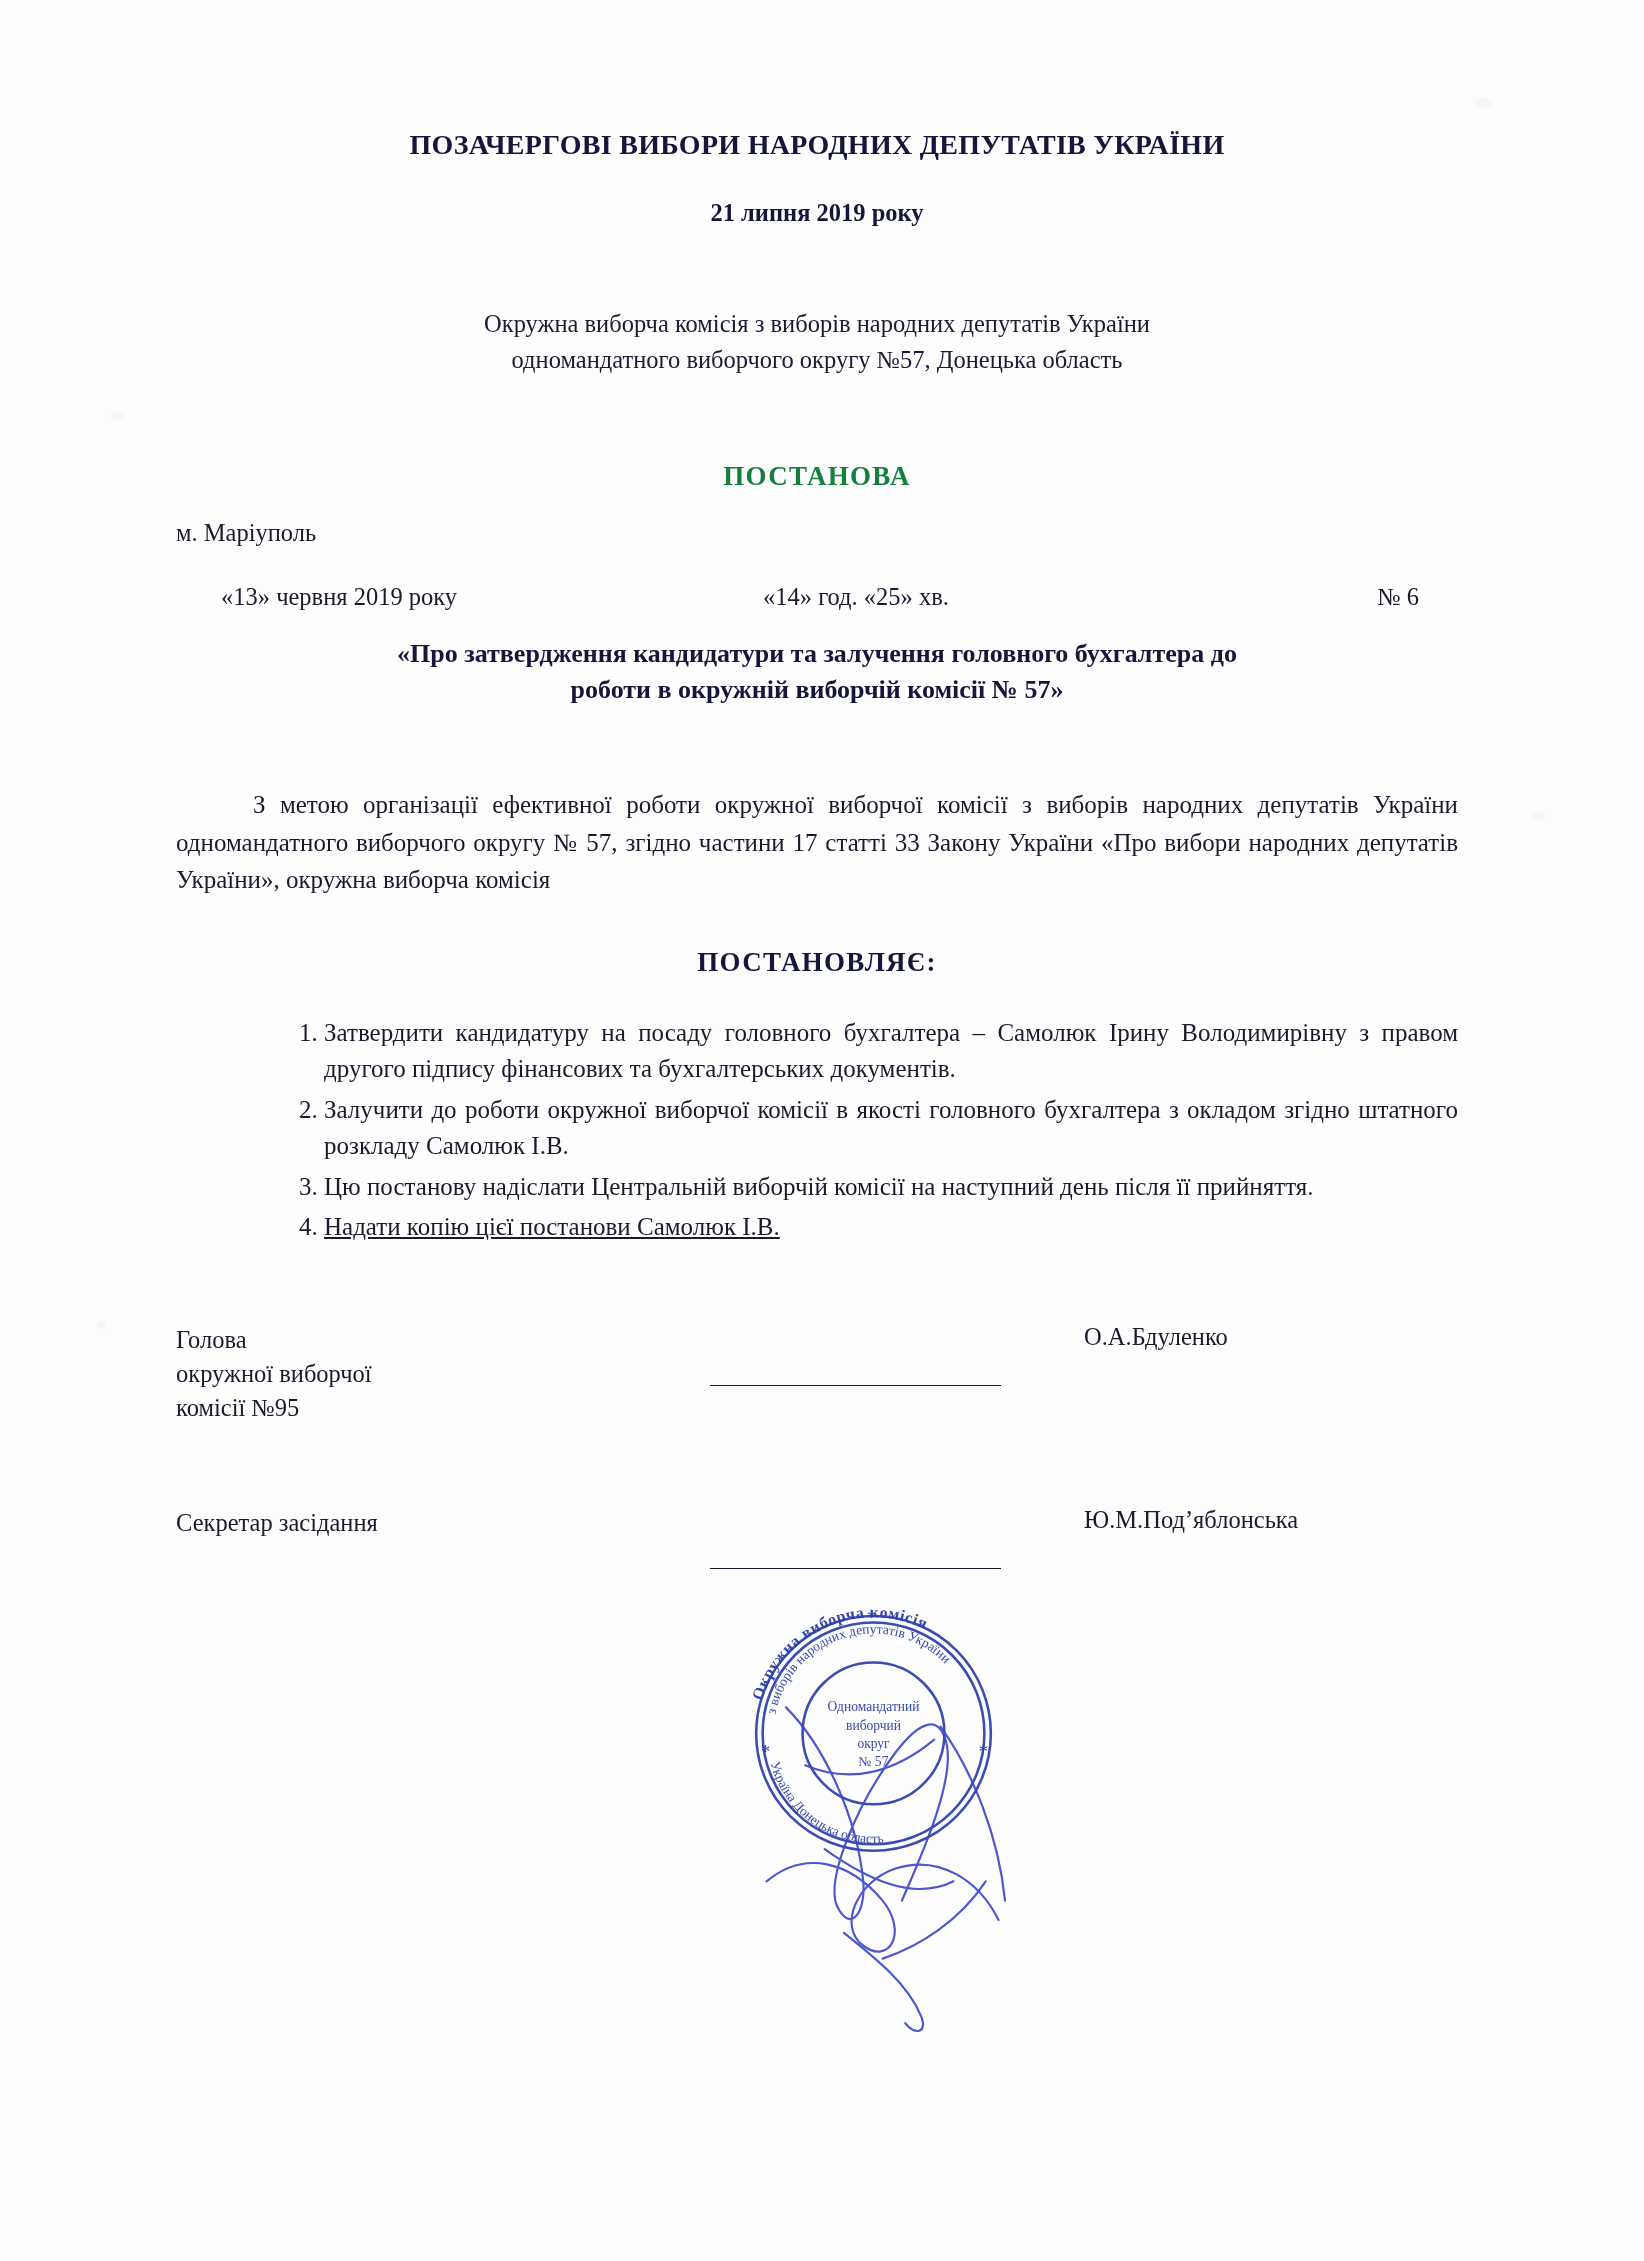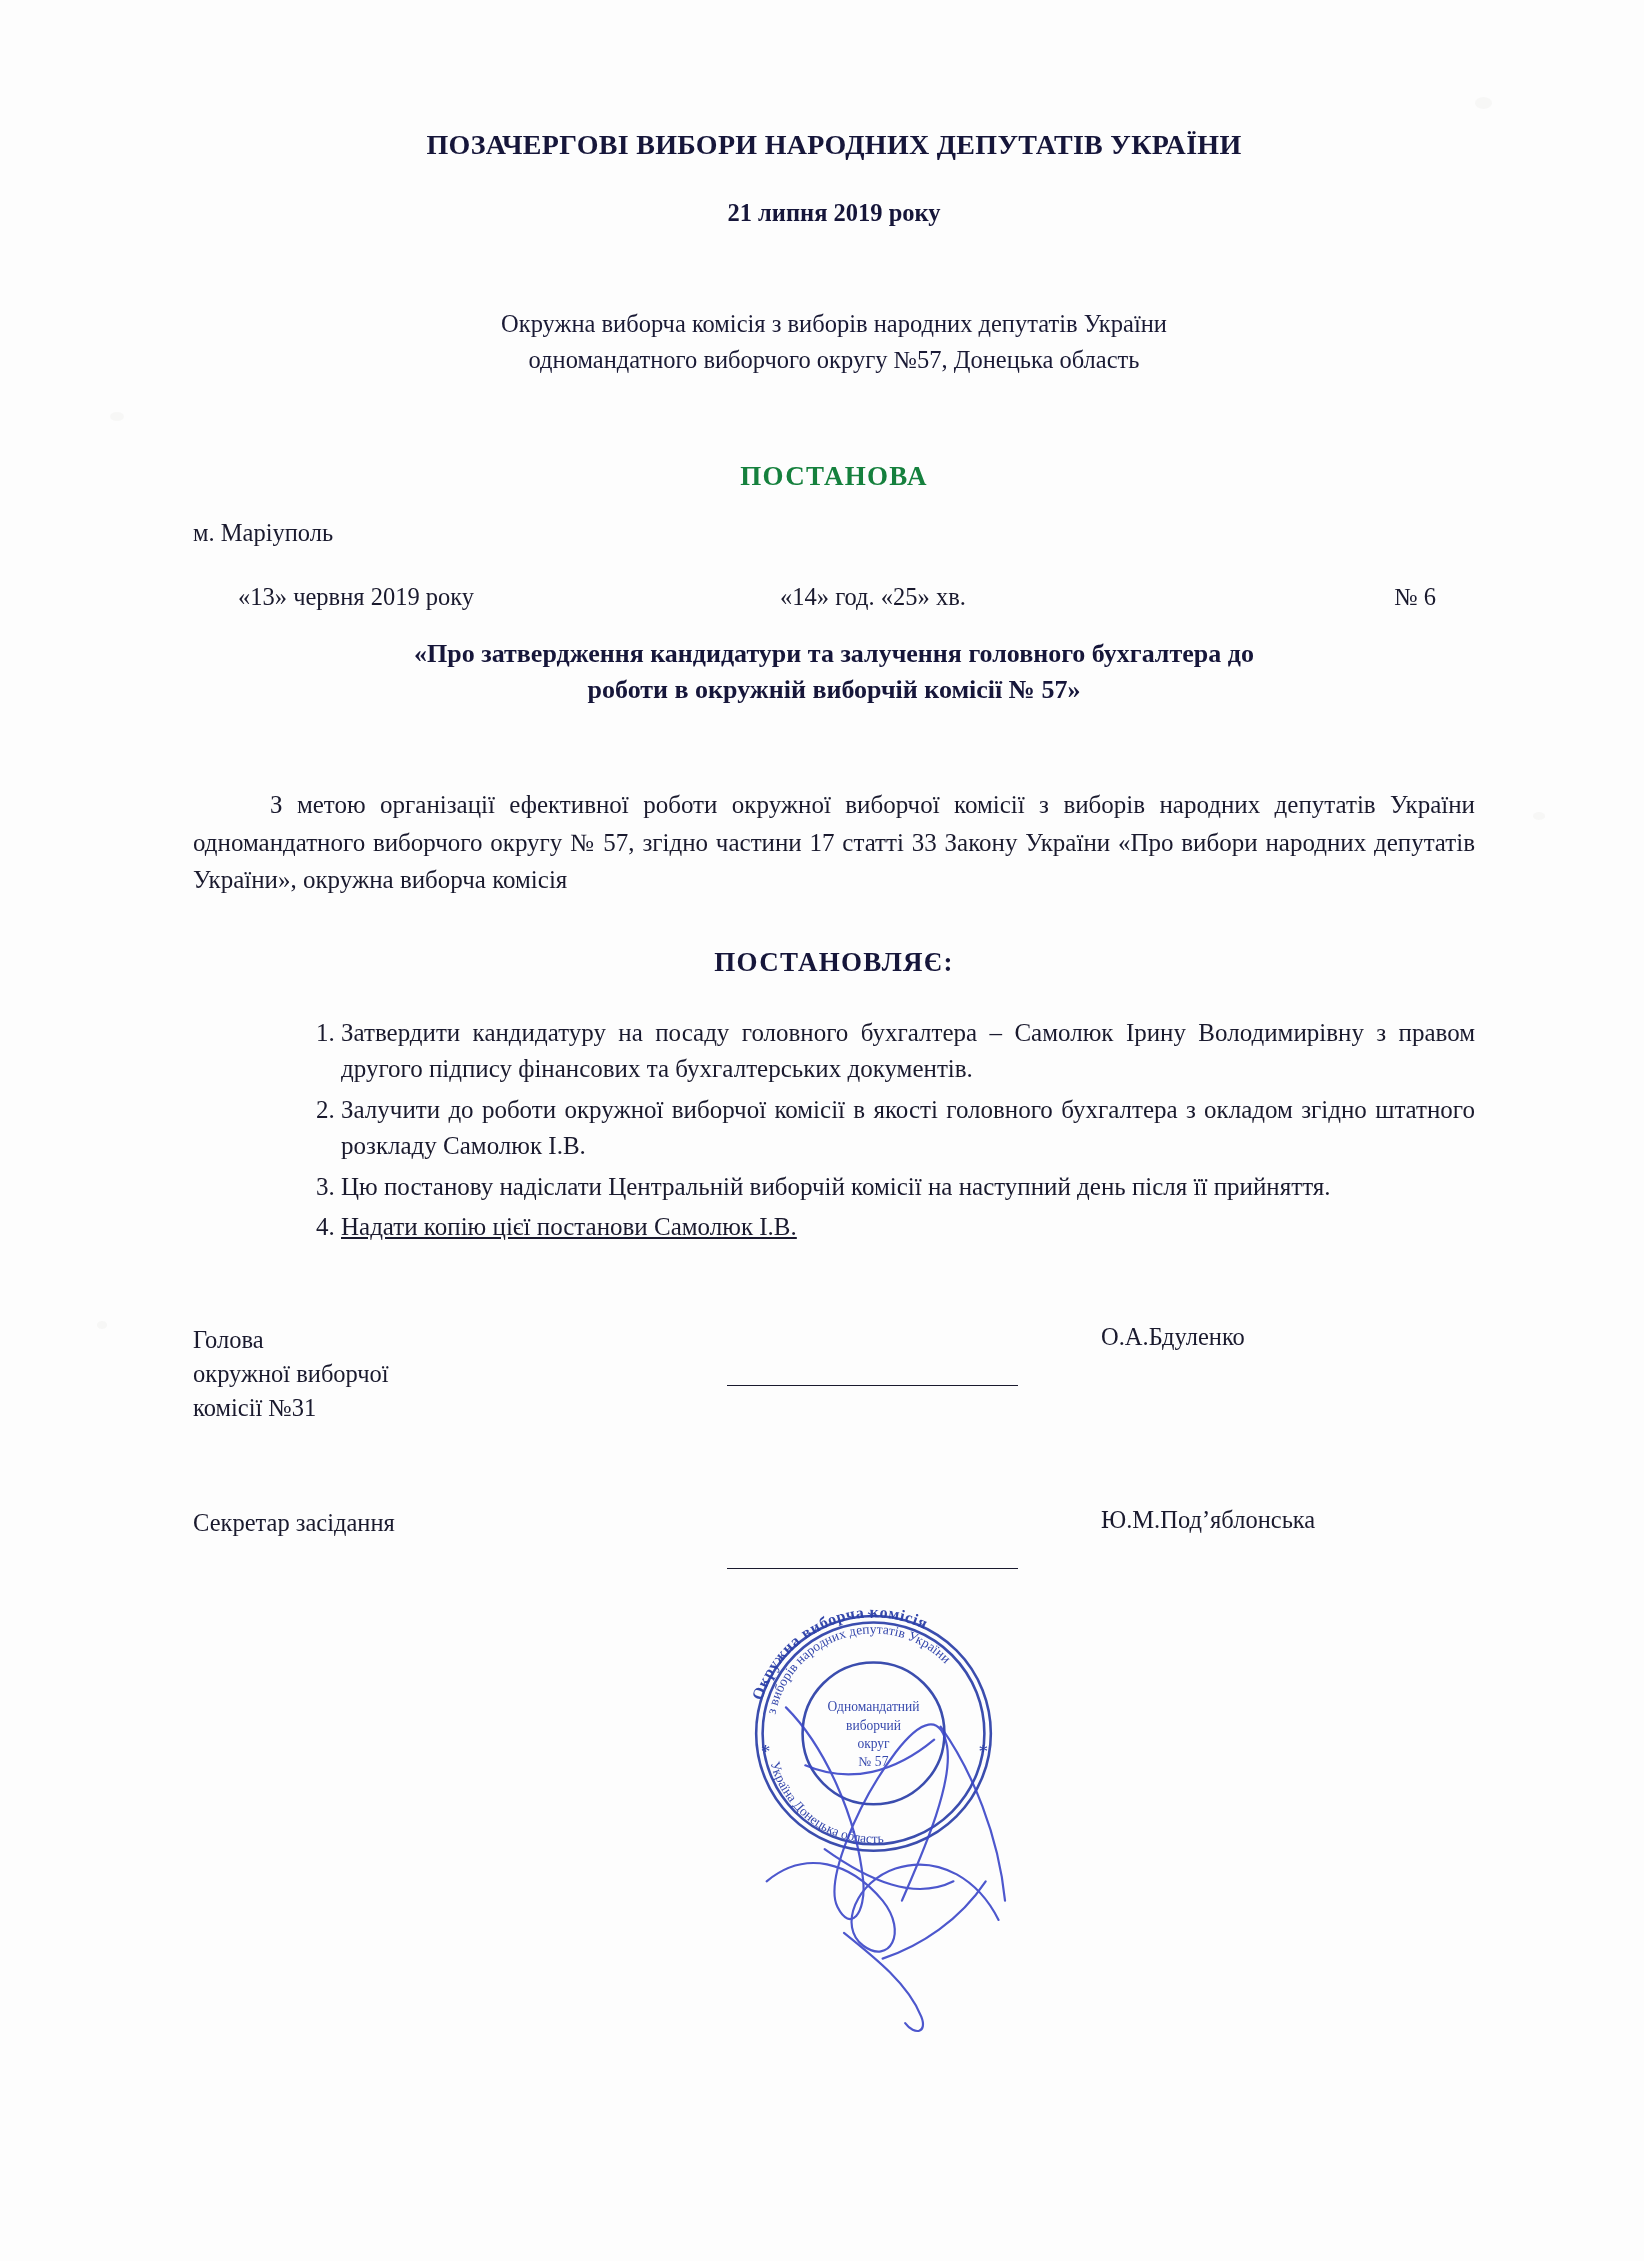--- a/index.html
+++ b/index.html
@@ -29,7 +29,7 @@
   }
   .content {
     position: absolute;
-    left: 193px;
+    left: 176px;
     top: 129px;
     width: 1282px;
   }

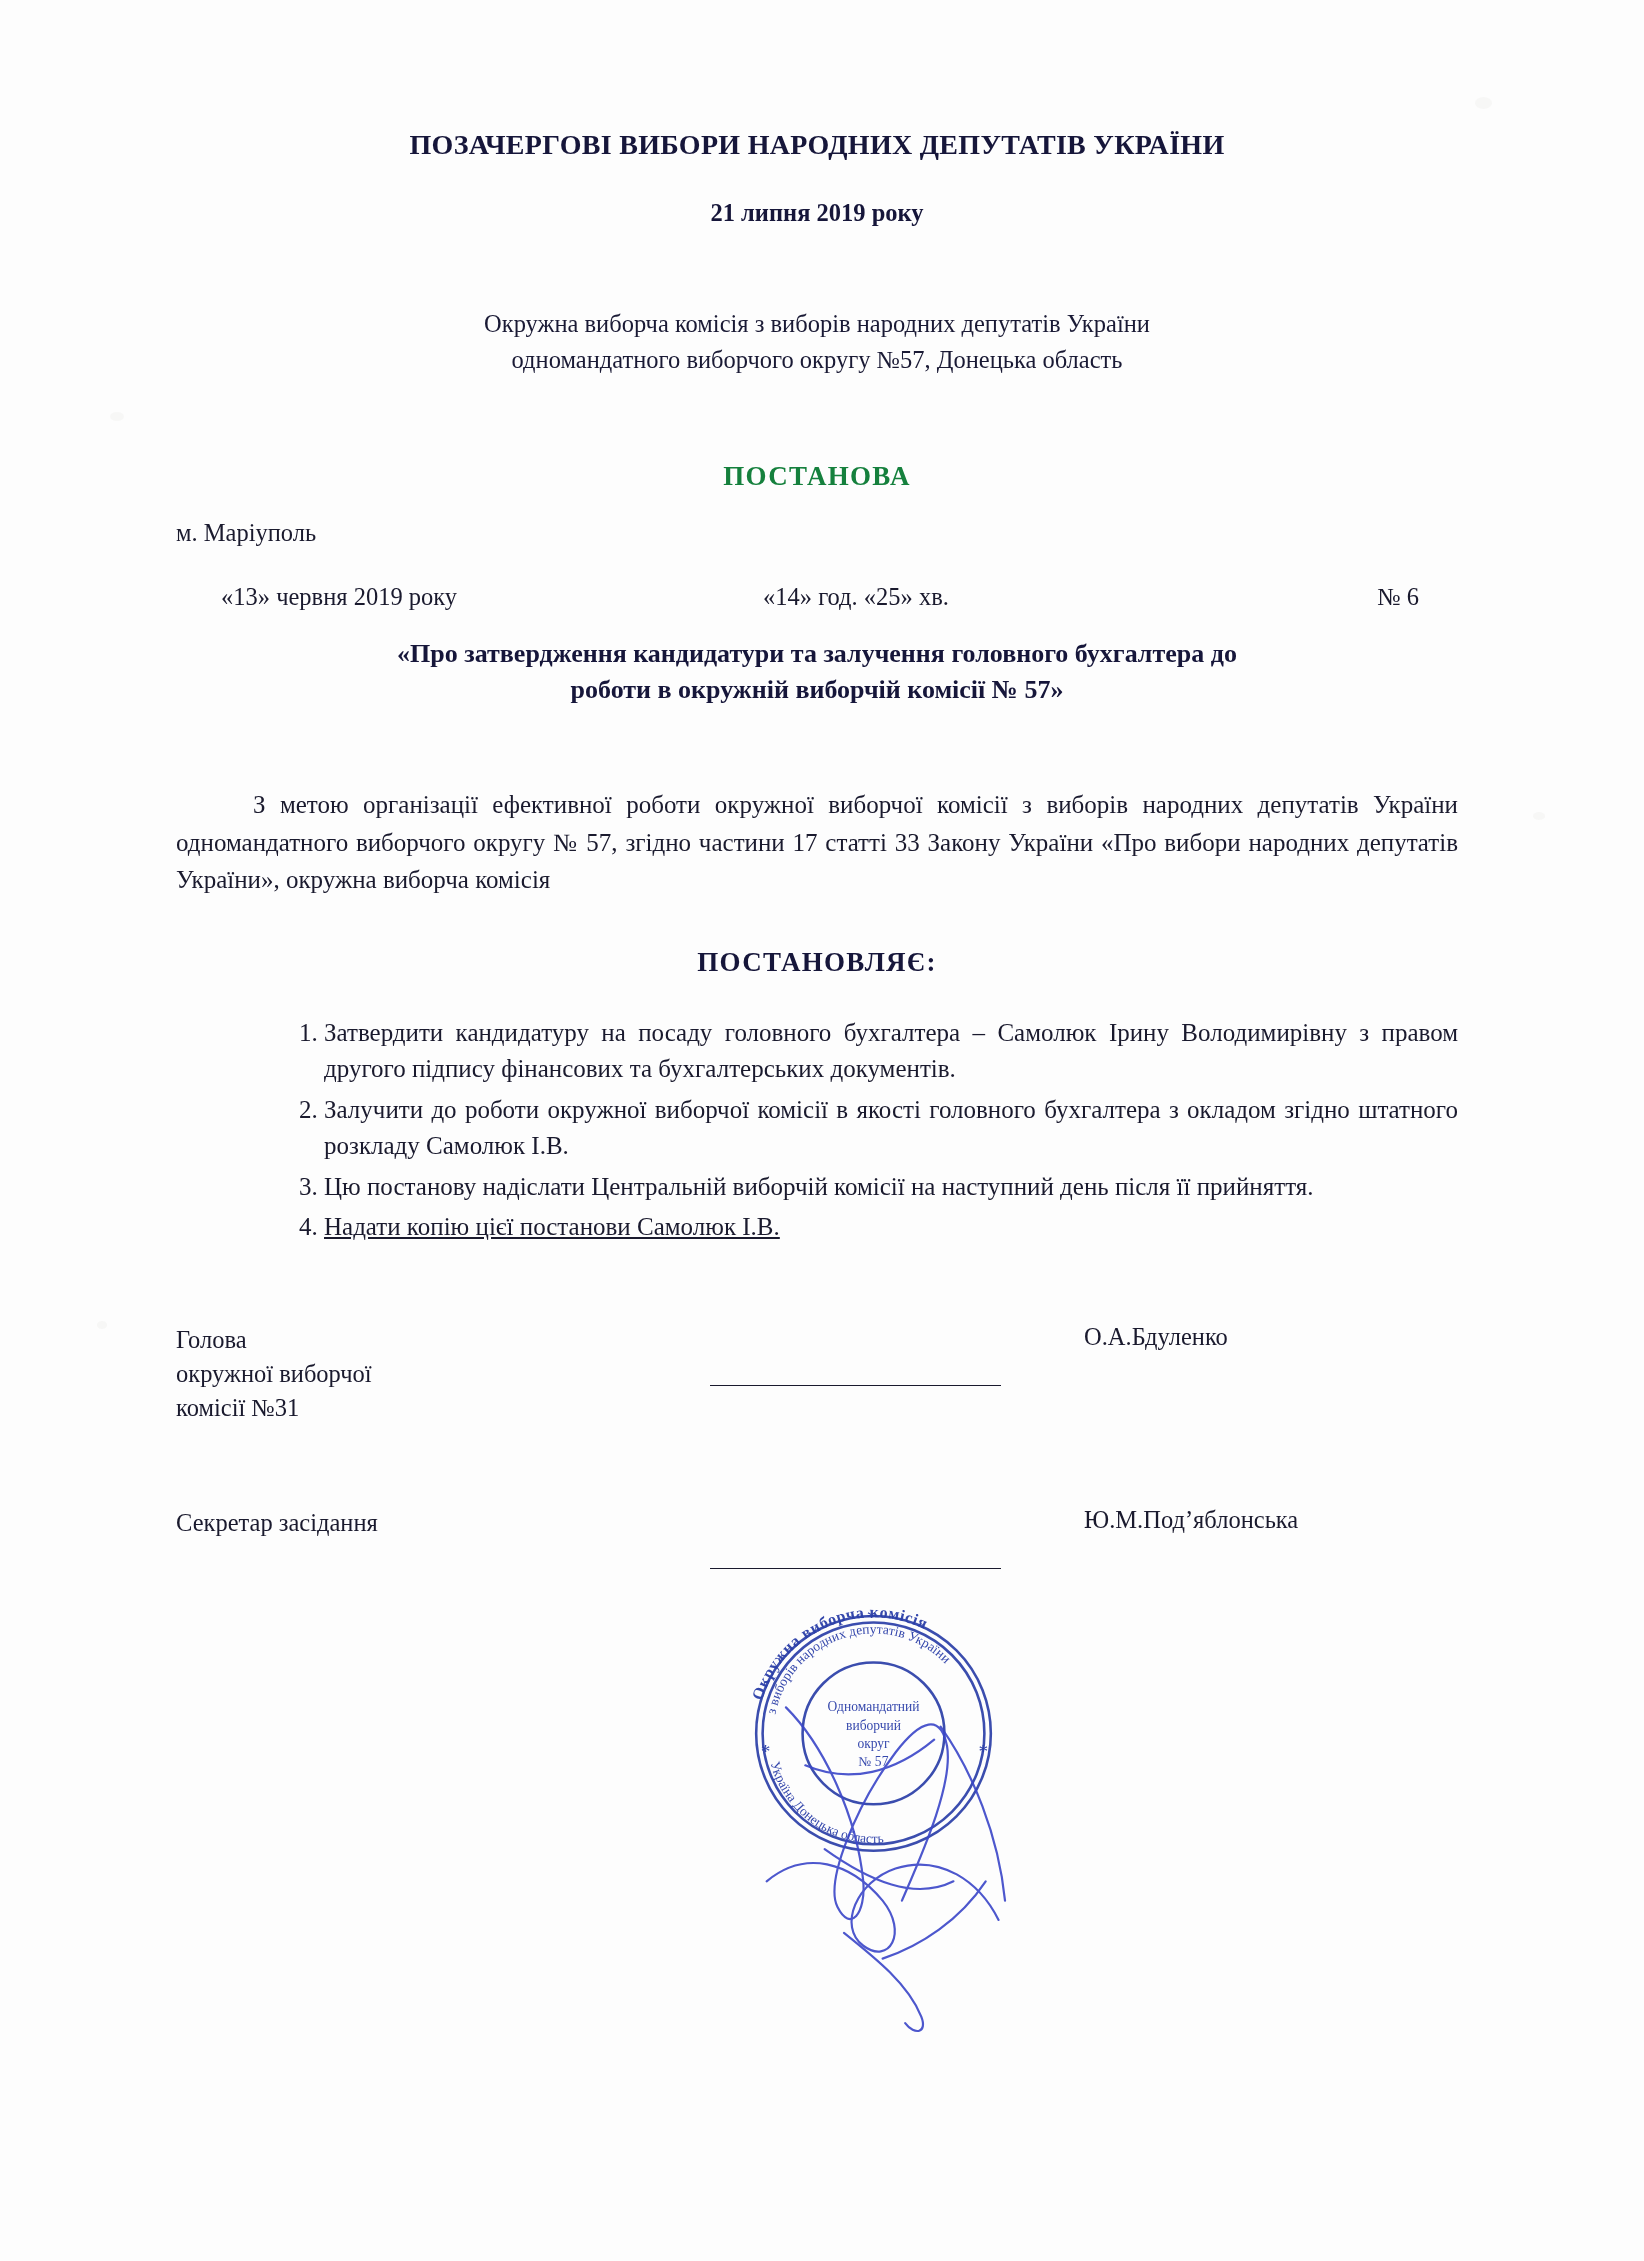--- a/index.html
+++ b/index.html
@@ -202,7 +202,7 @@
         <div class="sign-left">
           <div>Голова</div>
           <div>окружної виборчої</div>
-          <div>комісії №31</div>
+          <div>комісії №95</div>
         </div>
         <div class="sign-line">
           <div class="rule"></div>

